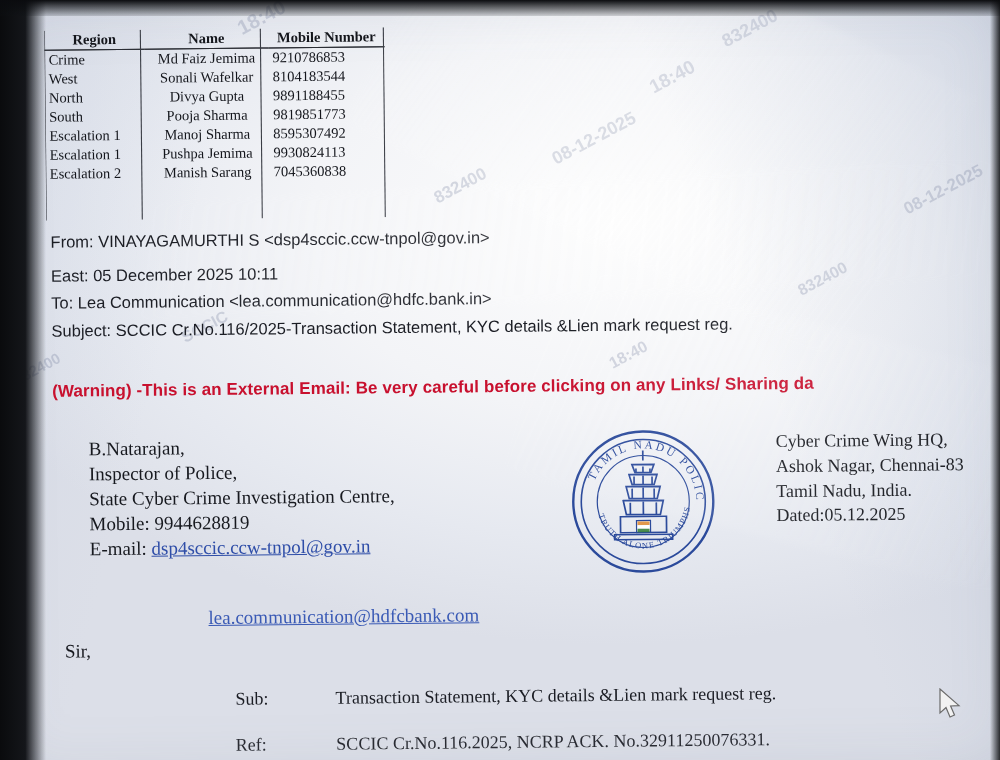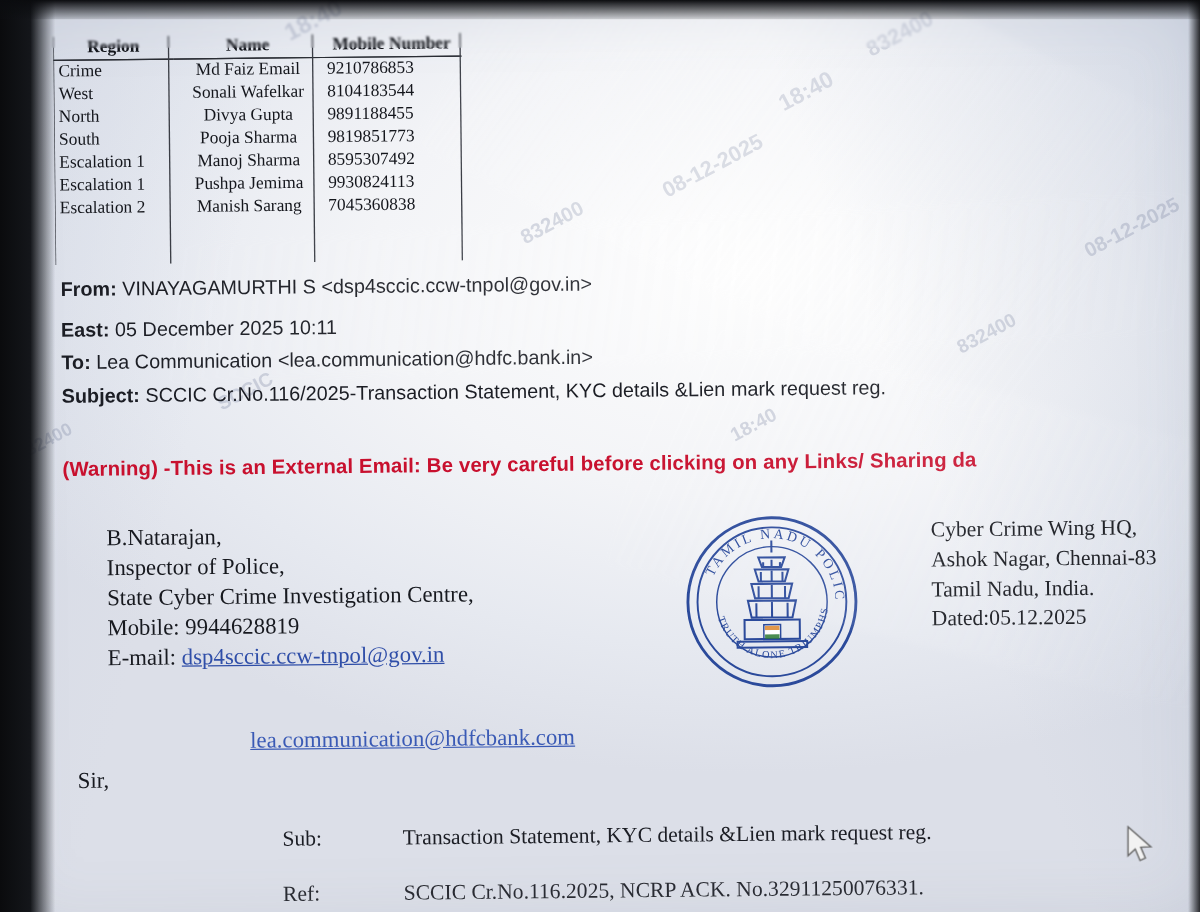--- a/index.html
+++ b/index.html
@@ -296,7 +296,7 @@
       <tbody id="tbl-body">
           <tr>
             <td class="c0">Crime</td>
-            <td class="c1">Md Faiz Email</td>
+            <td class="c1">Md Faiz Jemima</td>
             <td class="c2">9210786853</td>
           </tr>
           <tr>

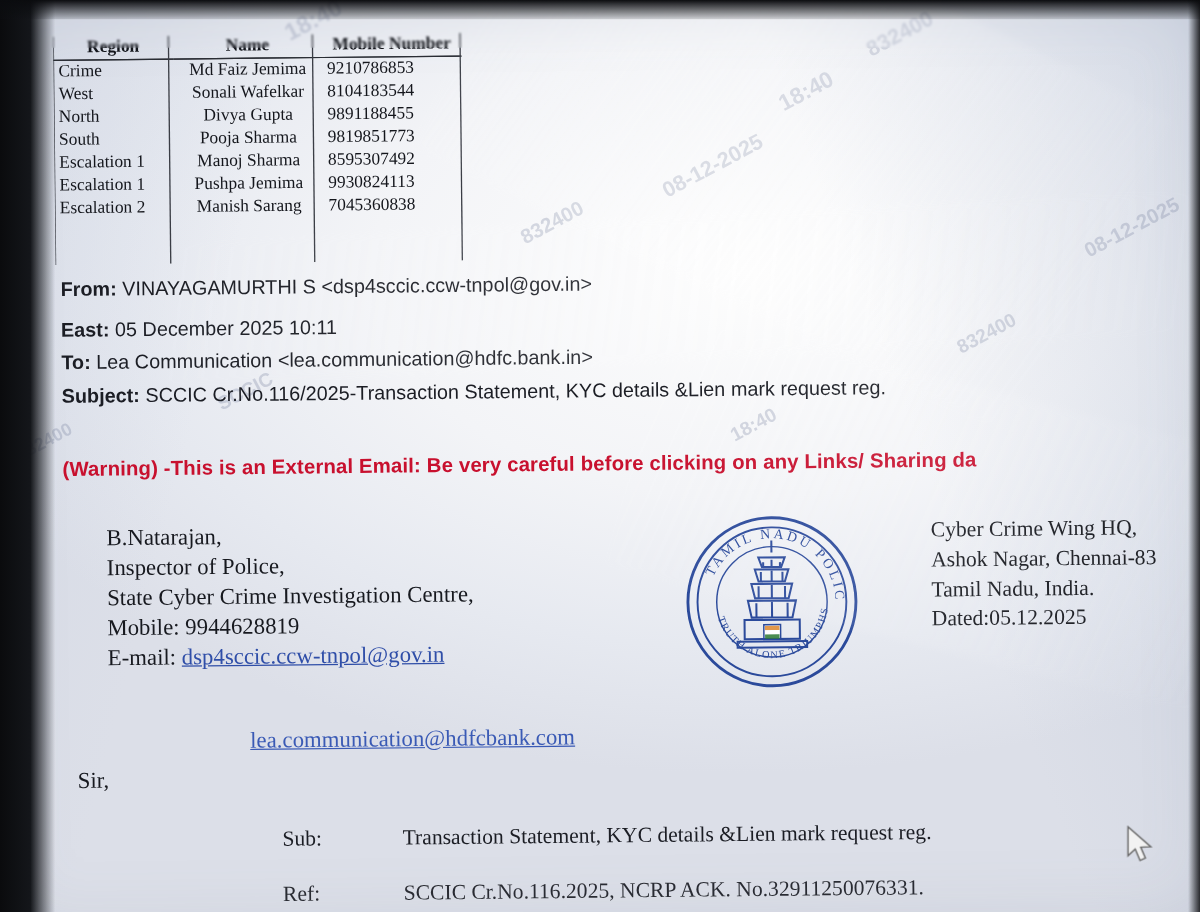--- a/index.html
+++ b/index.html
@@ -138,7 +138,7 @@
     color: #1b1d24;
     white-space: nowrap;
   }
-  .hdrfield b { font-weight: 700; text-align: center; }
+  .hdrfield b { font-weight: 400; text-align: center; }
   .f-from { top: 228px; }
   .f-sent { top: 262px; }
   .f-to   { top: 289px; }

